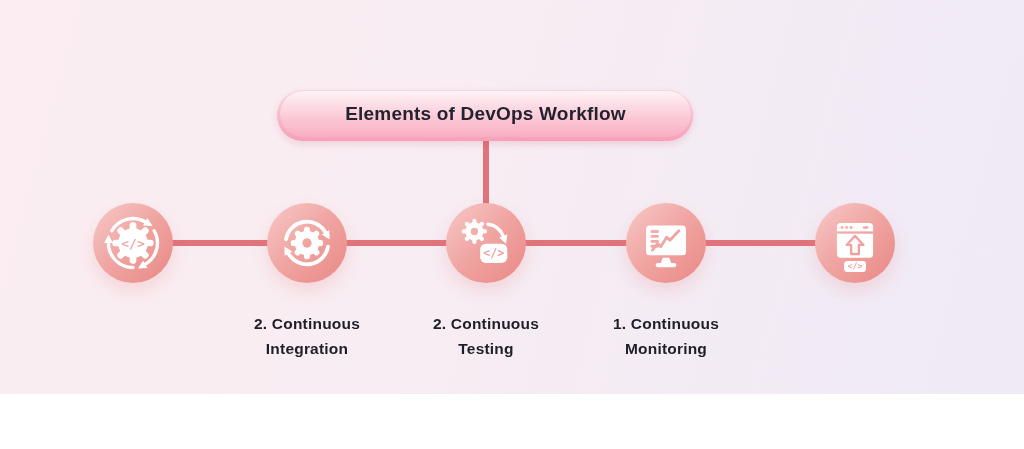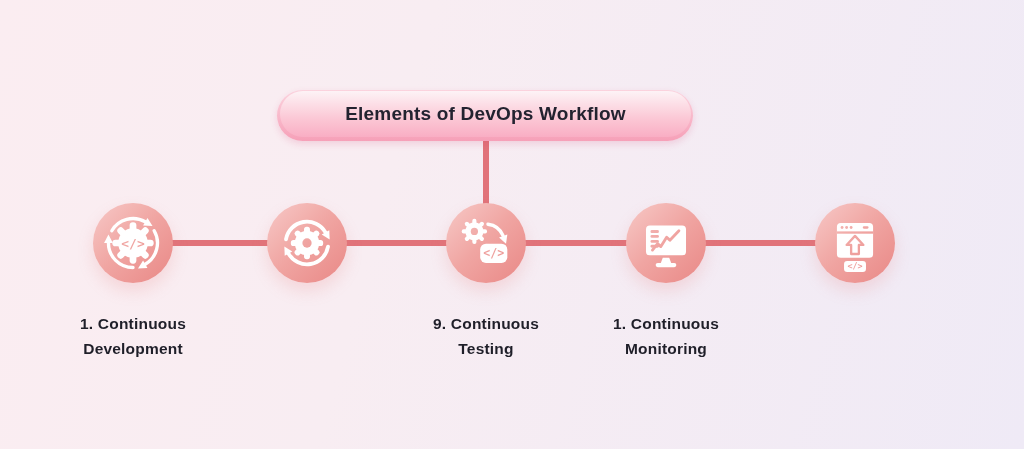--- a/index.html
+++ b/index.html
@@ -5,7 +5,7 @@
   html,body{margin:0;padding:0;}
   #canvas{
     position:relative;
-    width:1024px;height:449px;
+    width:1024px;height:394px;
     overflow:hidden;
     background:linear-gradient(105deg,#fbedf1 0%,#f8edf2 38%,#efeaf6 100%);
     font-family:"Liberation Sans","DejaVu Sans",sans-serif;

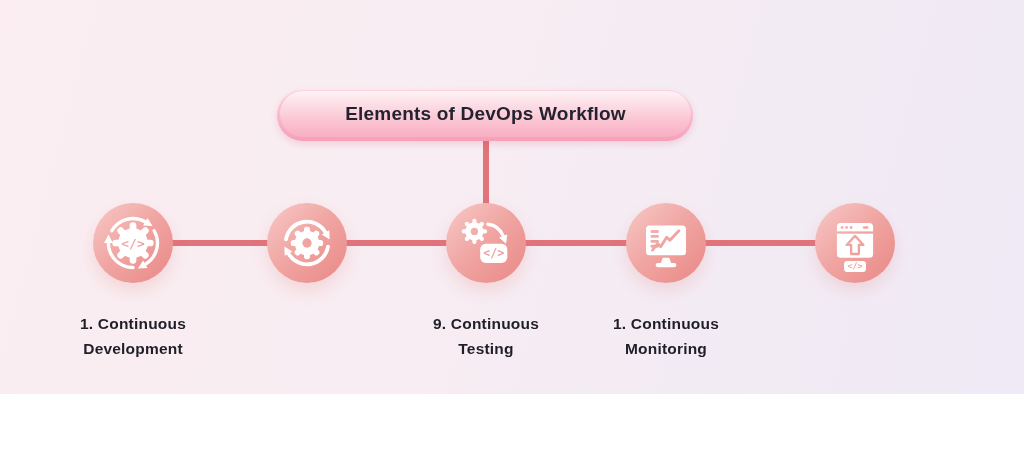--- a/index.html
+++ b/index.html
@@ -200,7 +200,6 @@
     </svg>
   </div>
 
-  <div class="step-label" id="label-1">1. Continuous Development</div>
   <div class="step-label" id="label-3">9. Continuous Testing</div>
   <div class="step-label" id="label-4">1. Continuous Monitoring</div>
 

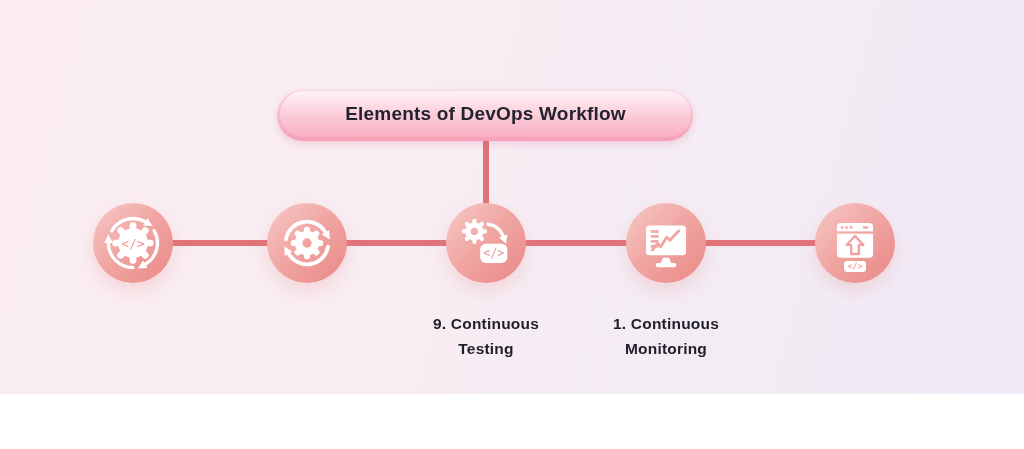--- a/index.html
+++ b/index.html
@@ -200,6 +200,7 @@
     </svg>
   </div>
 
+  <div class="step-label" id="label-2">2. Continuous Integration</div>
   <div class="step-label" id="label-3">9. Continuous Testing</div>
   <div class="step-label" id="label-4">1. Continuous Monitoring</div>
 

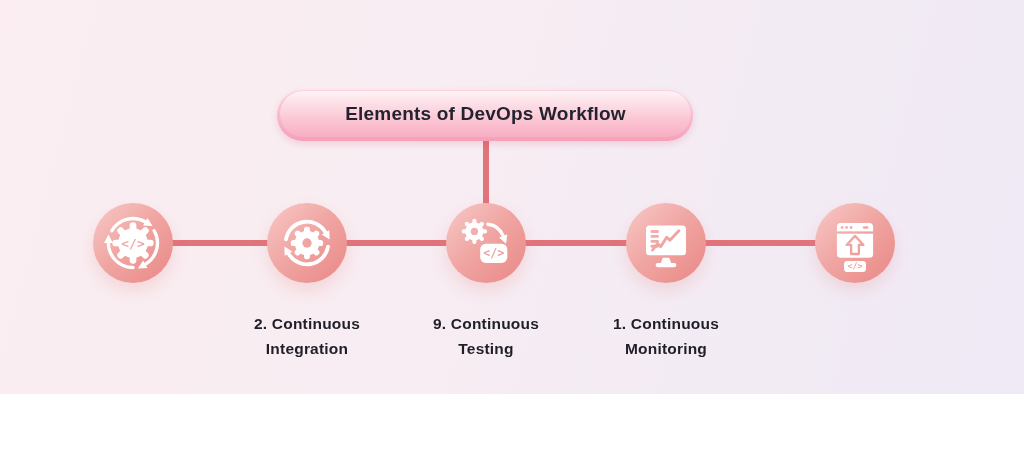--- a/index.html
+++ b/index.html
@@ -201,7 +201,7 @@
   </div>
 
   <div class="step-label" id="label-2">2. Continuous Integration</div>
-  <div class="step-label" id="label-3">9. Continuous Testing</div>
+  <div class="step-label" id="label-3">2. Continuous Testing</div>
   <div class="step-label" id="label-4">1. Continuous Monitoring</div>
 
 </div>

